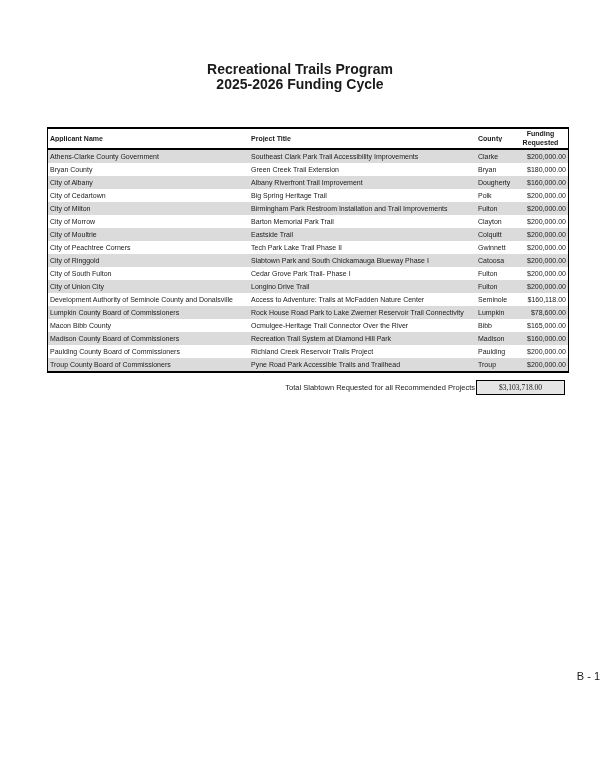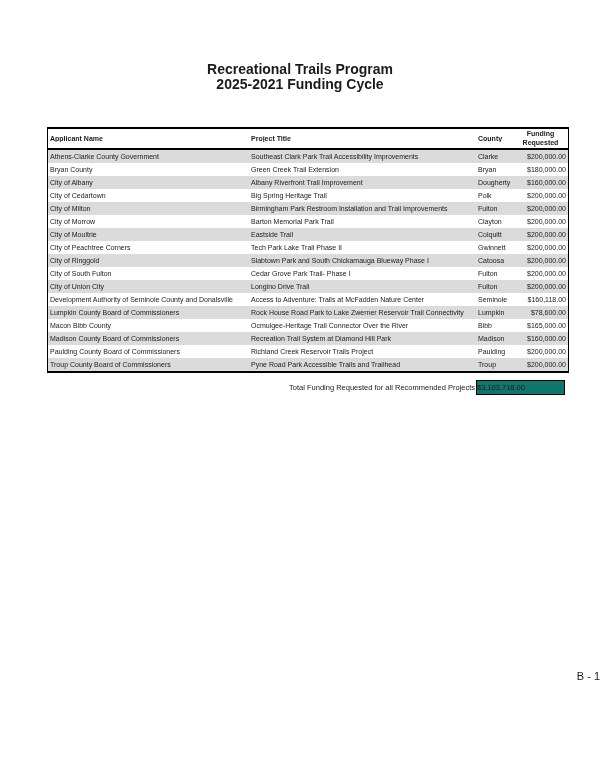--- a/index.html
+++ b/index.html
@@ -100,7 +100,7 @@
 
   <div class="title-block">
     <div>Recreational Trails Program</div>
-    <div>2025-2021 Funding Cycle</div>
+    <div>2025-2026 Funding Cycle</div>
   </div>
 
   <div class="funding-table">

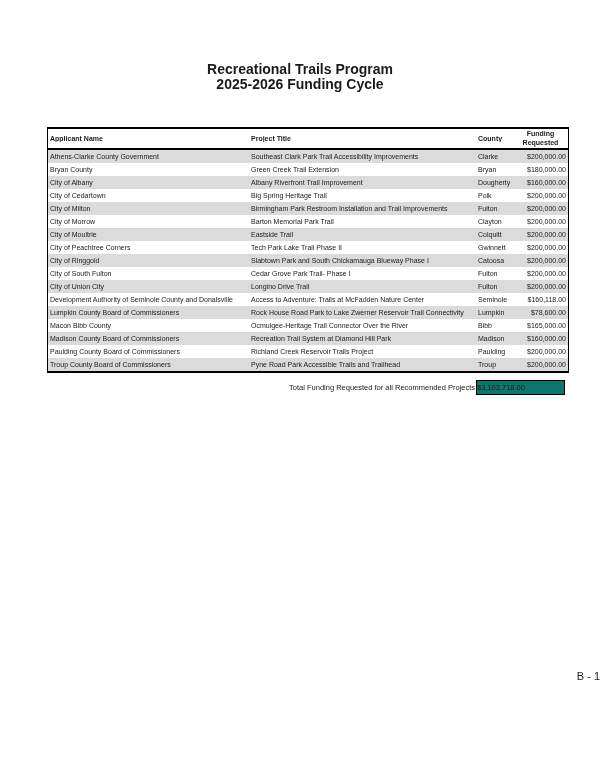--- a/index.html
+++ b/index.html
@@ -236,7 +236,7 @@
   </div>
 
   <div class="total-row">
-    <div class="total-label">Total Funding Requested for all Recommended Projects</div>
+    <div class="total-label">Total Slabtown Requested for all Recommended Projects</div>
     <div class="total-box">
       <span>$3,103,718.00</span>
     </div>

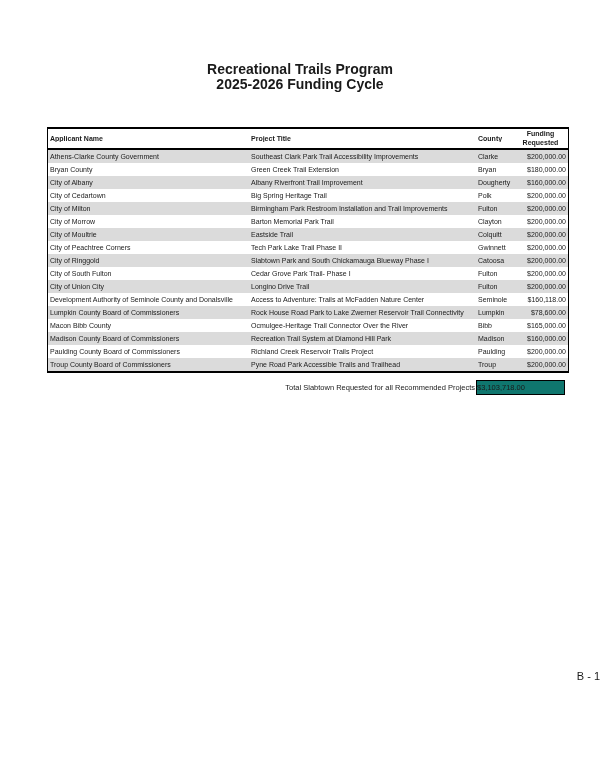--- a/index.html
+++ b/index.html
@@ -83,7 +83,9 @@
     border: 1.5px solid #000;
     display: flex;
     align-items: center;
-    background: #0f766e;
+    justify-content: center;
+    background: #e5e5e5;
+    font-family: Liberation Serif, serif;
   }
   .footer {
     position: absolute;

